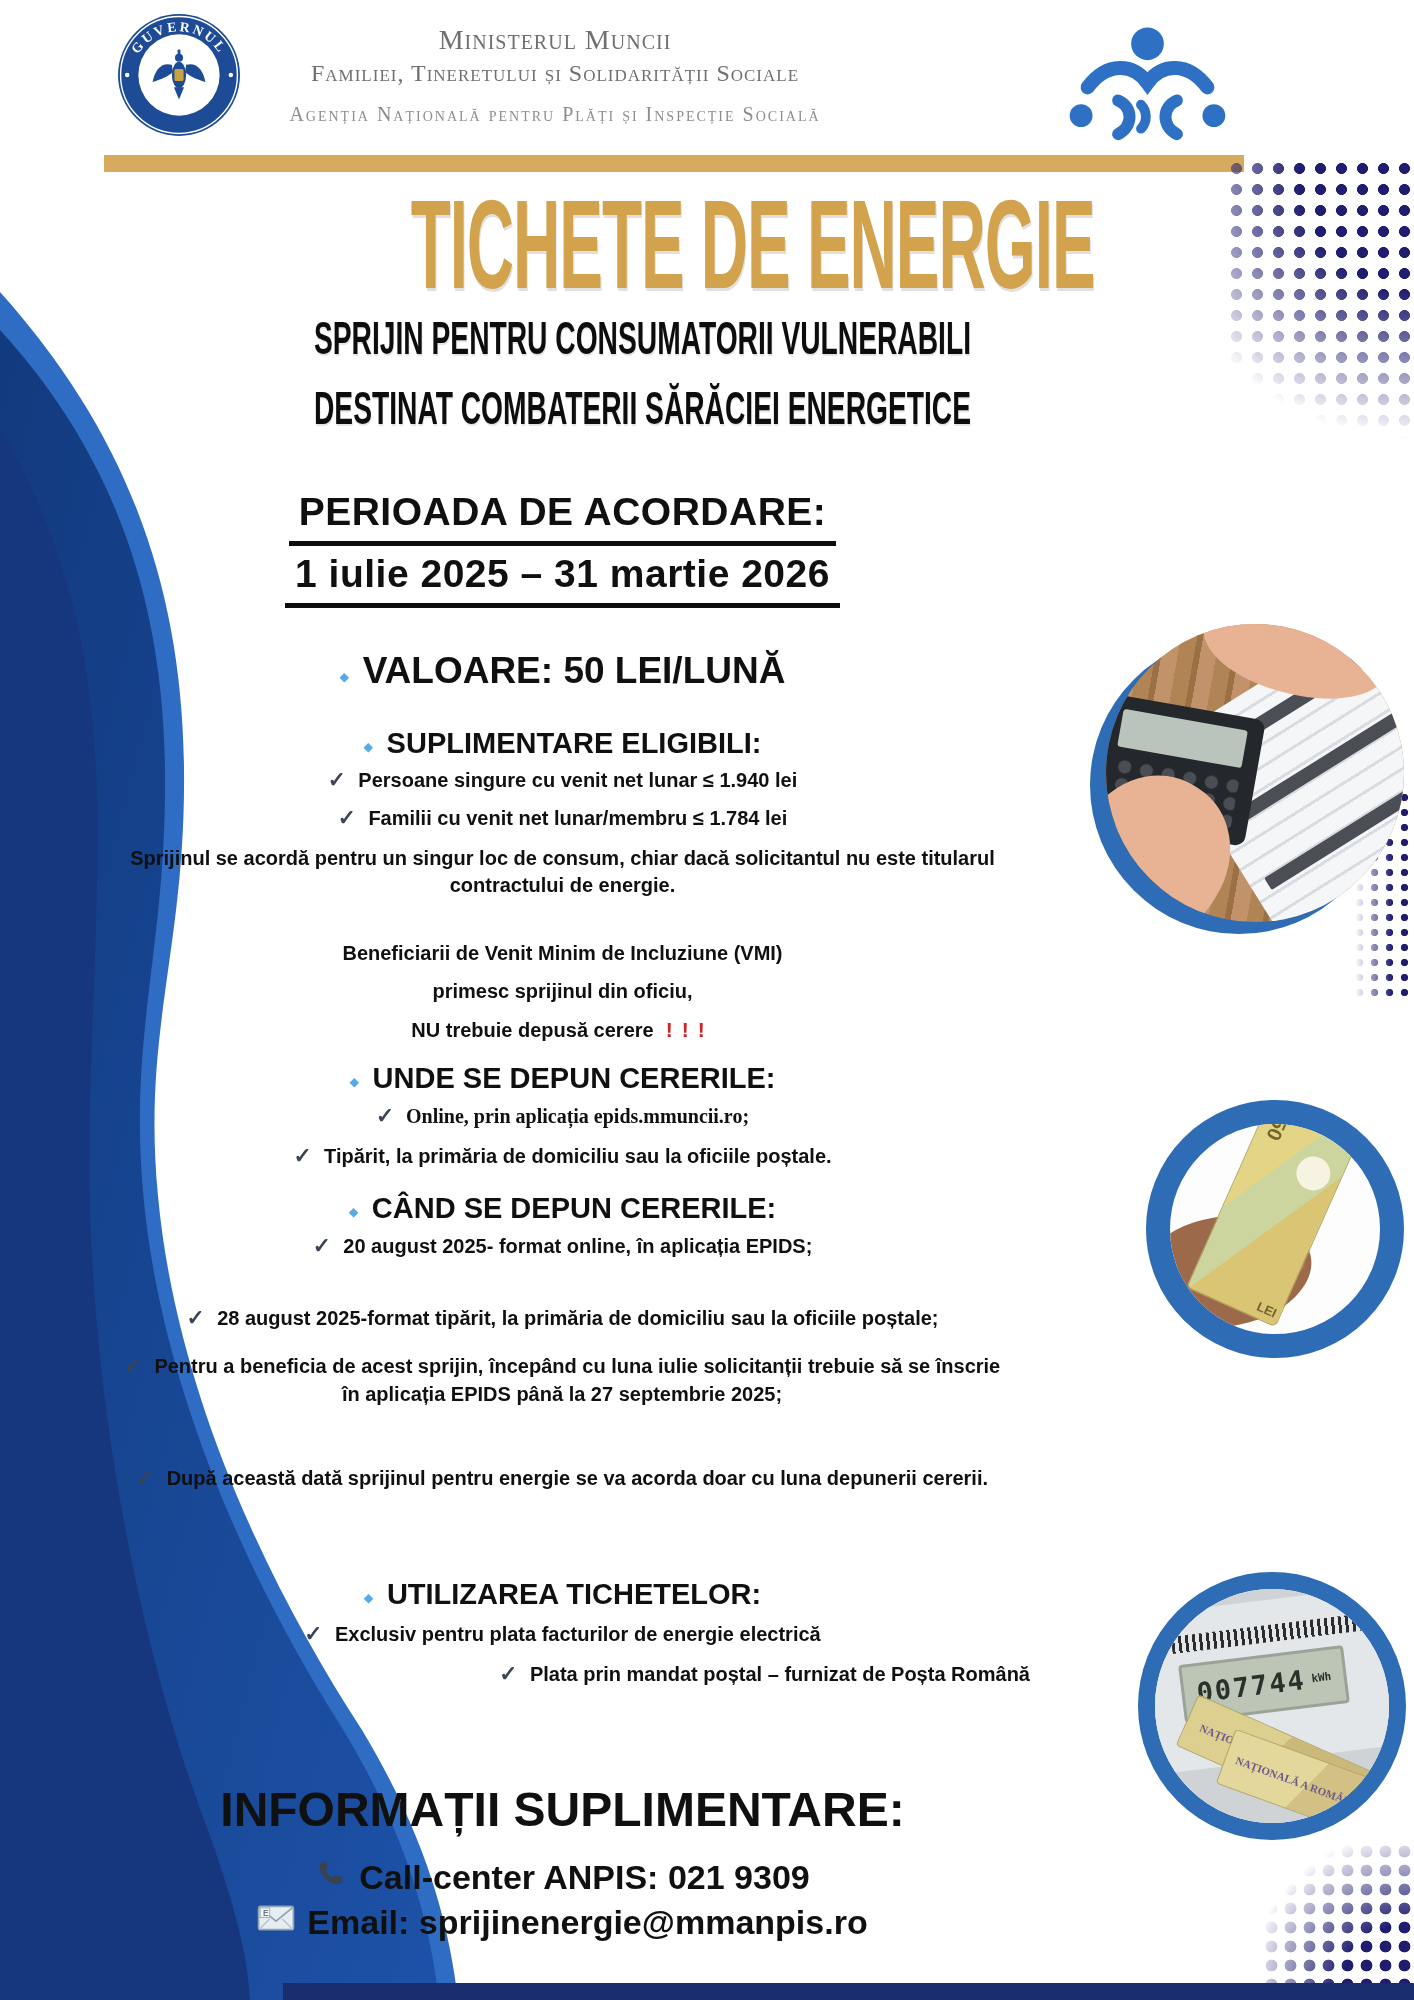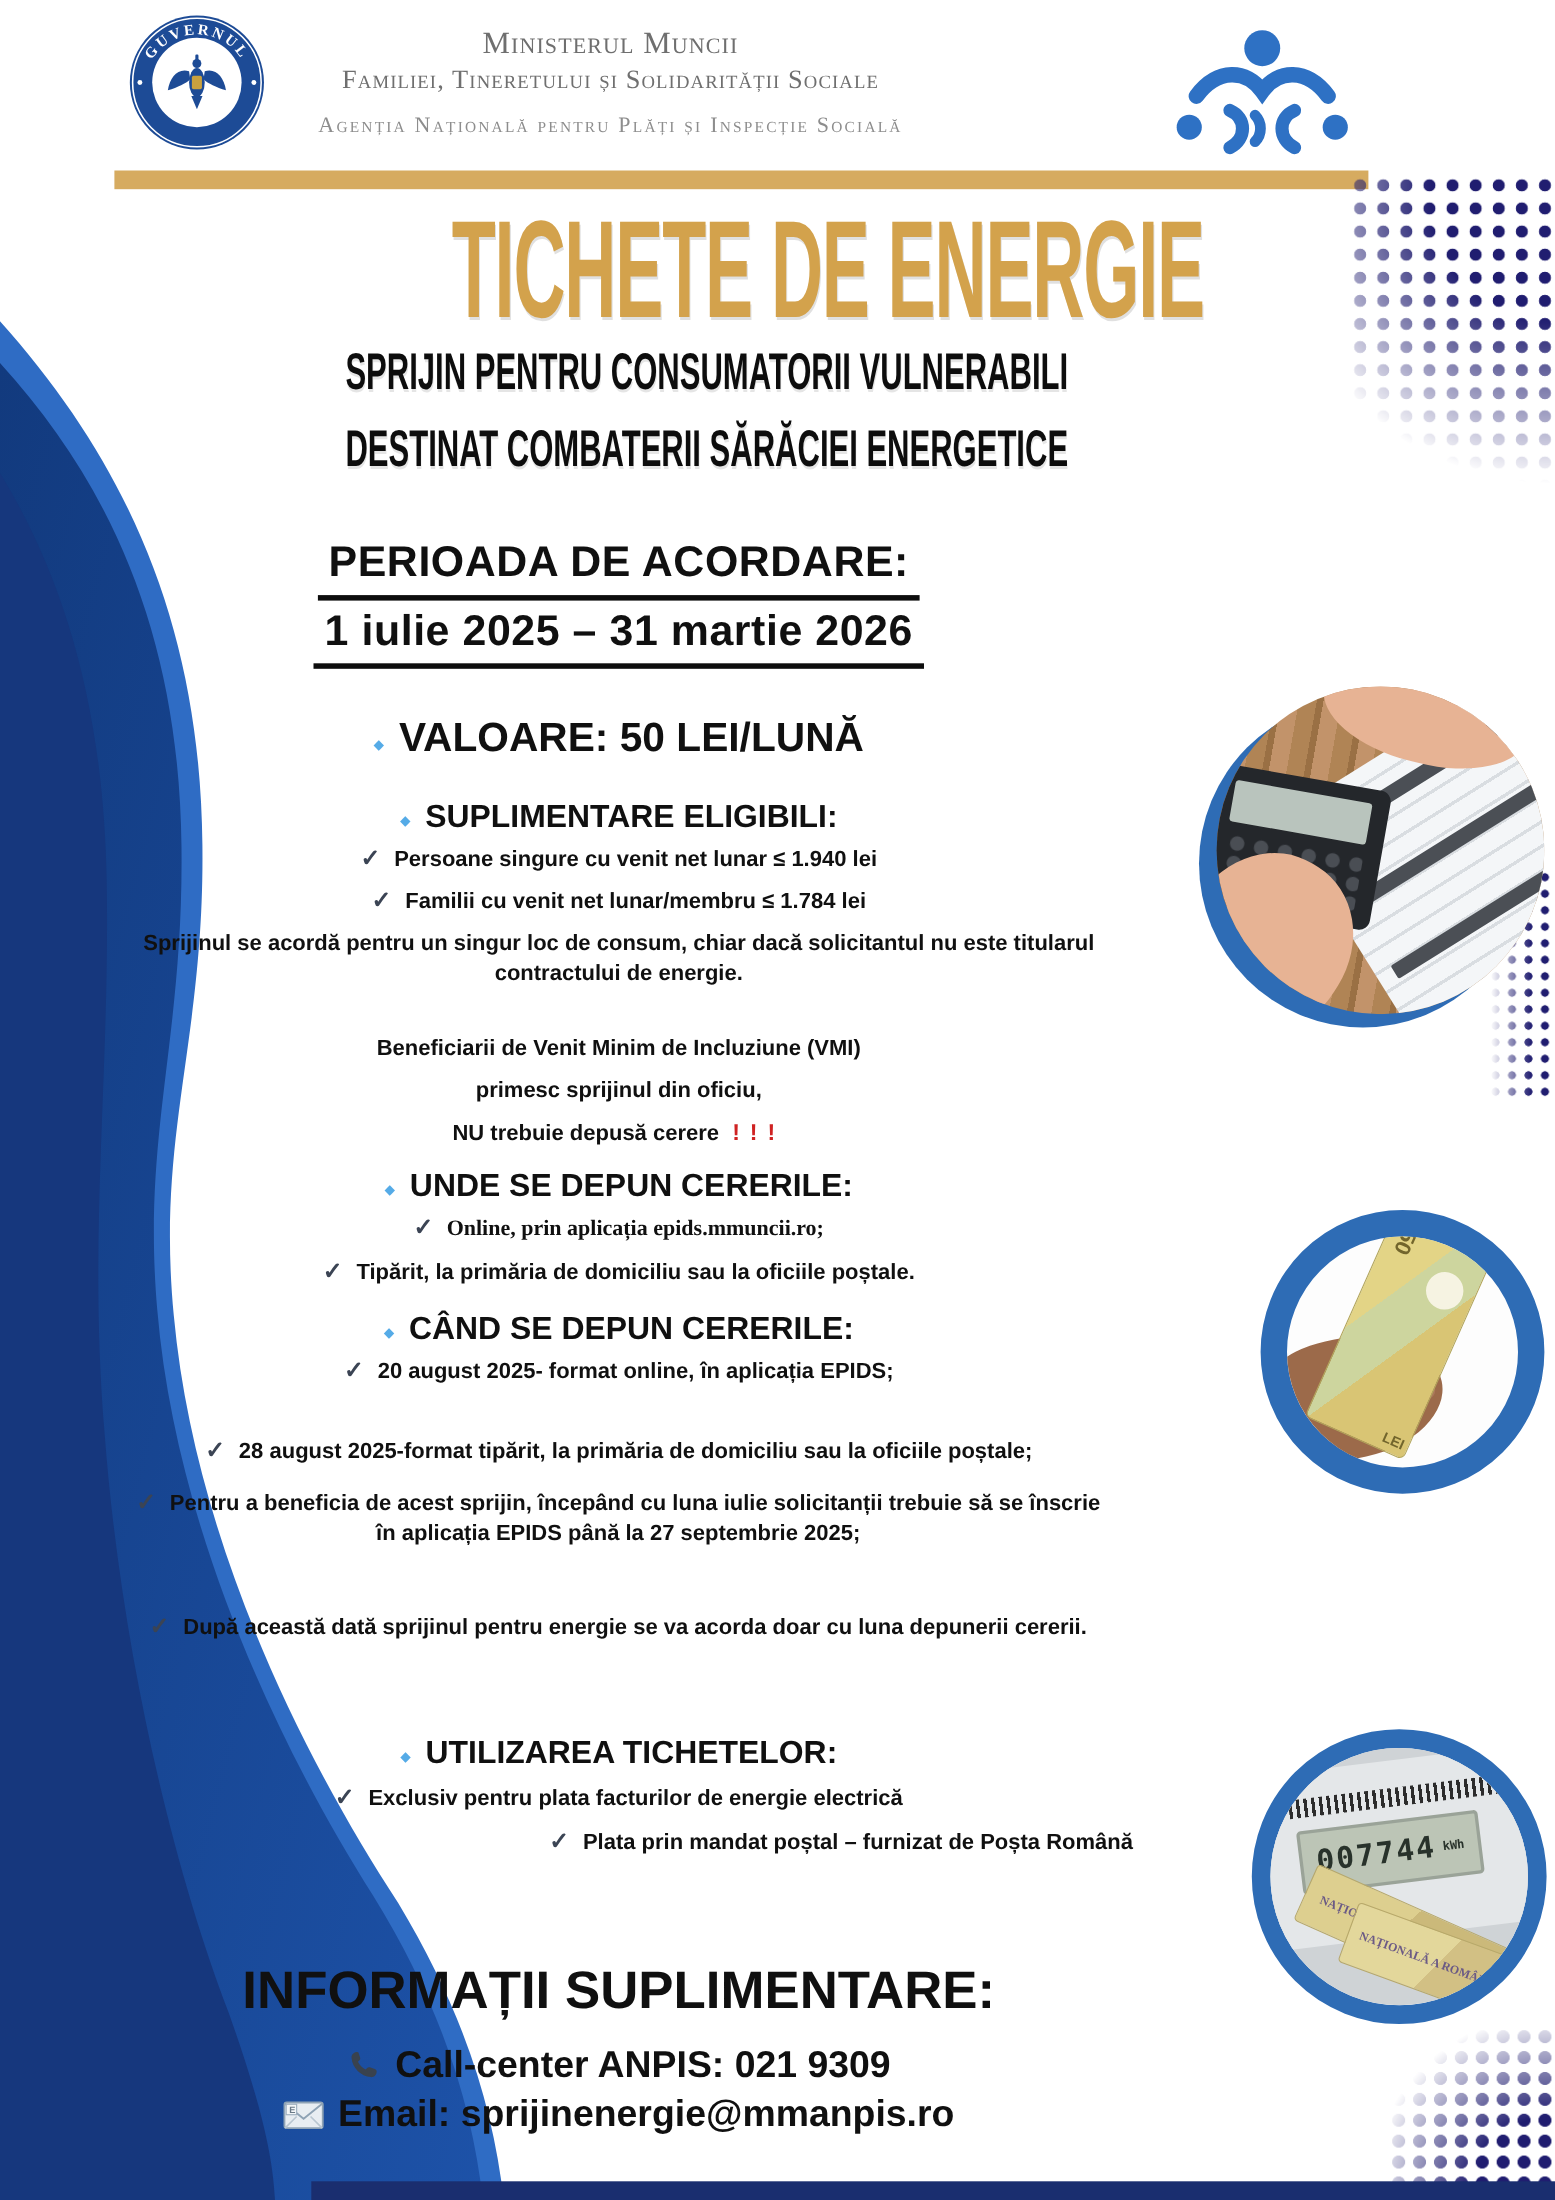--- a/index.html
+++ b/index.html
@@ -48,7 +48,7 @@
   .check{color:#3b4454;font-weight:700;margin-right:7px;font-size:1.08em;}
   .excl{color:#cf2222;font-weight:800;letter-spacing:9px;margin-left:12px;font-size:1.05em;}
   .h-info{font-size:48px;font-weight:800;}
-  .contact{display:flex;align-items:center;justify-content:center;gap:12px;
+  .contact{display:flex;justify-content:center;gap:12px;
            font-size:34px;font-weight:800;}
   
   .pwrap{position:absolute;}

